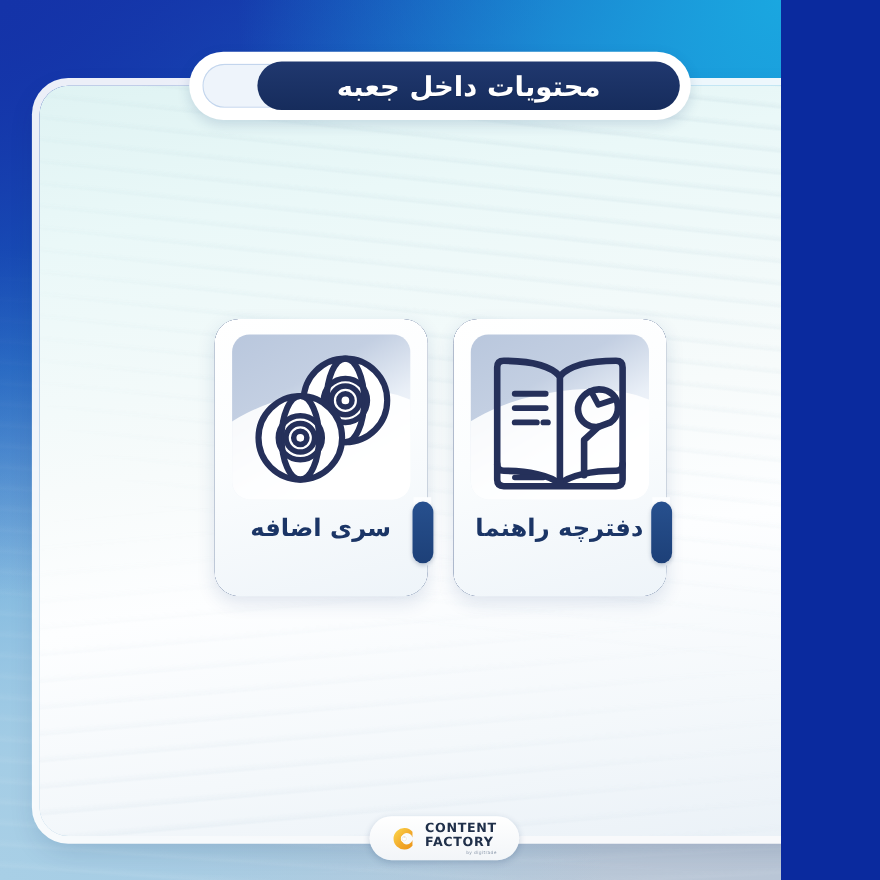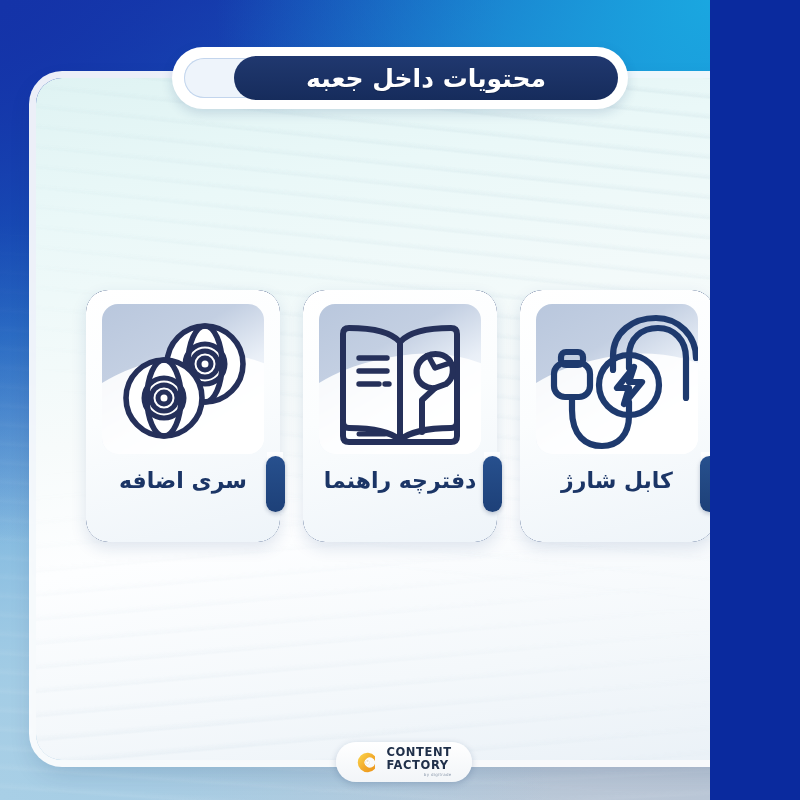--- a/index.html
+++ b/index.html
@@ -249,32 +249,6 @@
 
   <div id="cards">
 
-    <div class="card">
-      <div class="card-frame"></div>
-      <div class="card-notch"></div>
-      <div class="card-tab"></div>
-      <div class="card-icon-bg"></div>
-
-      <svg class="card-icon" viewBox="0 0 162 162">
-        <g fill="none" stroke="#1e3a6e" stroke-width="6.2" stroke-linecap="round" stroke-linejoin="round">
-
-          <rect x="25" y="54" width="22" height="13" rx="5"></rect>
-          <rect x="18" y="65" width="36" height="34" rx="11"></rect>
-
-          <path d="M36 99 L36 112 C36 138 50 148 66 148 C82 148 93 137 93 118 L93 104"></path>
-
-          <path d="M93 70 L93 58 C93 40 106 30 122 30 C138 30 150 42 150 60 L150 100"></path>
-
-          <path d="M77 72 L77 58 C77 34 97 20 120 20 C143 20 160 38 160 60"></path>
-
-          <circle cx="93" cy="87" r="30"></circle>
-
-          <path d="M98 69 L81 90 L93 90 L88 106 L106 84 L93 84 Z"></path>
-        </g>
-      </svg>
-
-      <div class="card-label">کابل شارژ</div>
-    </div>
 
     <div class="card">
       <div class="card-frame"></div>

